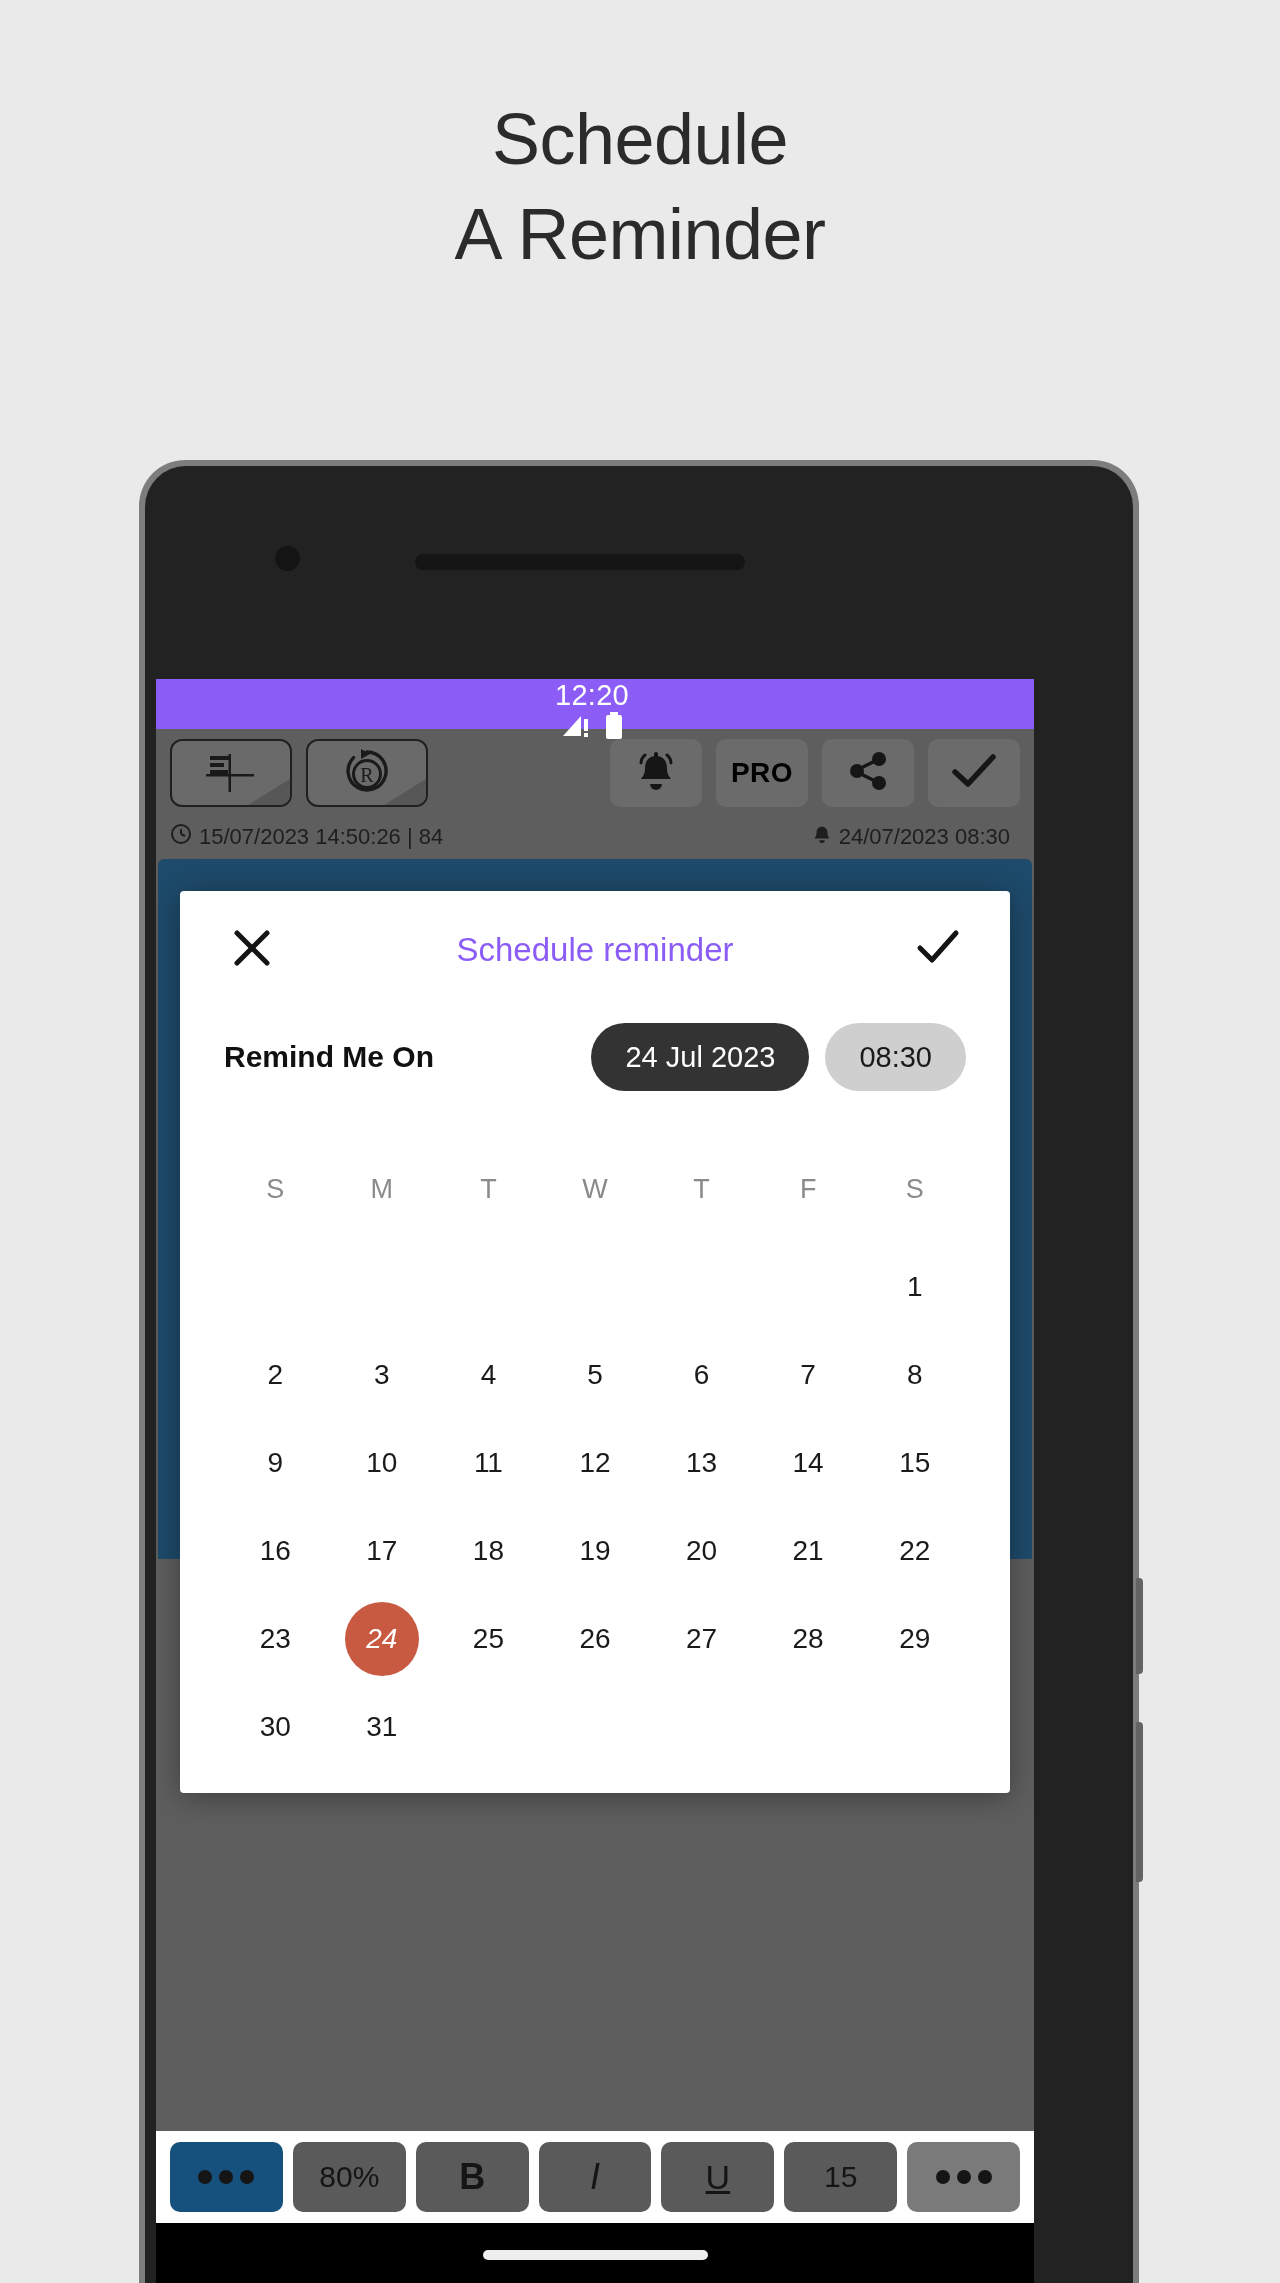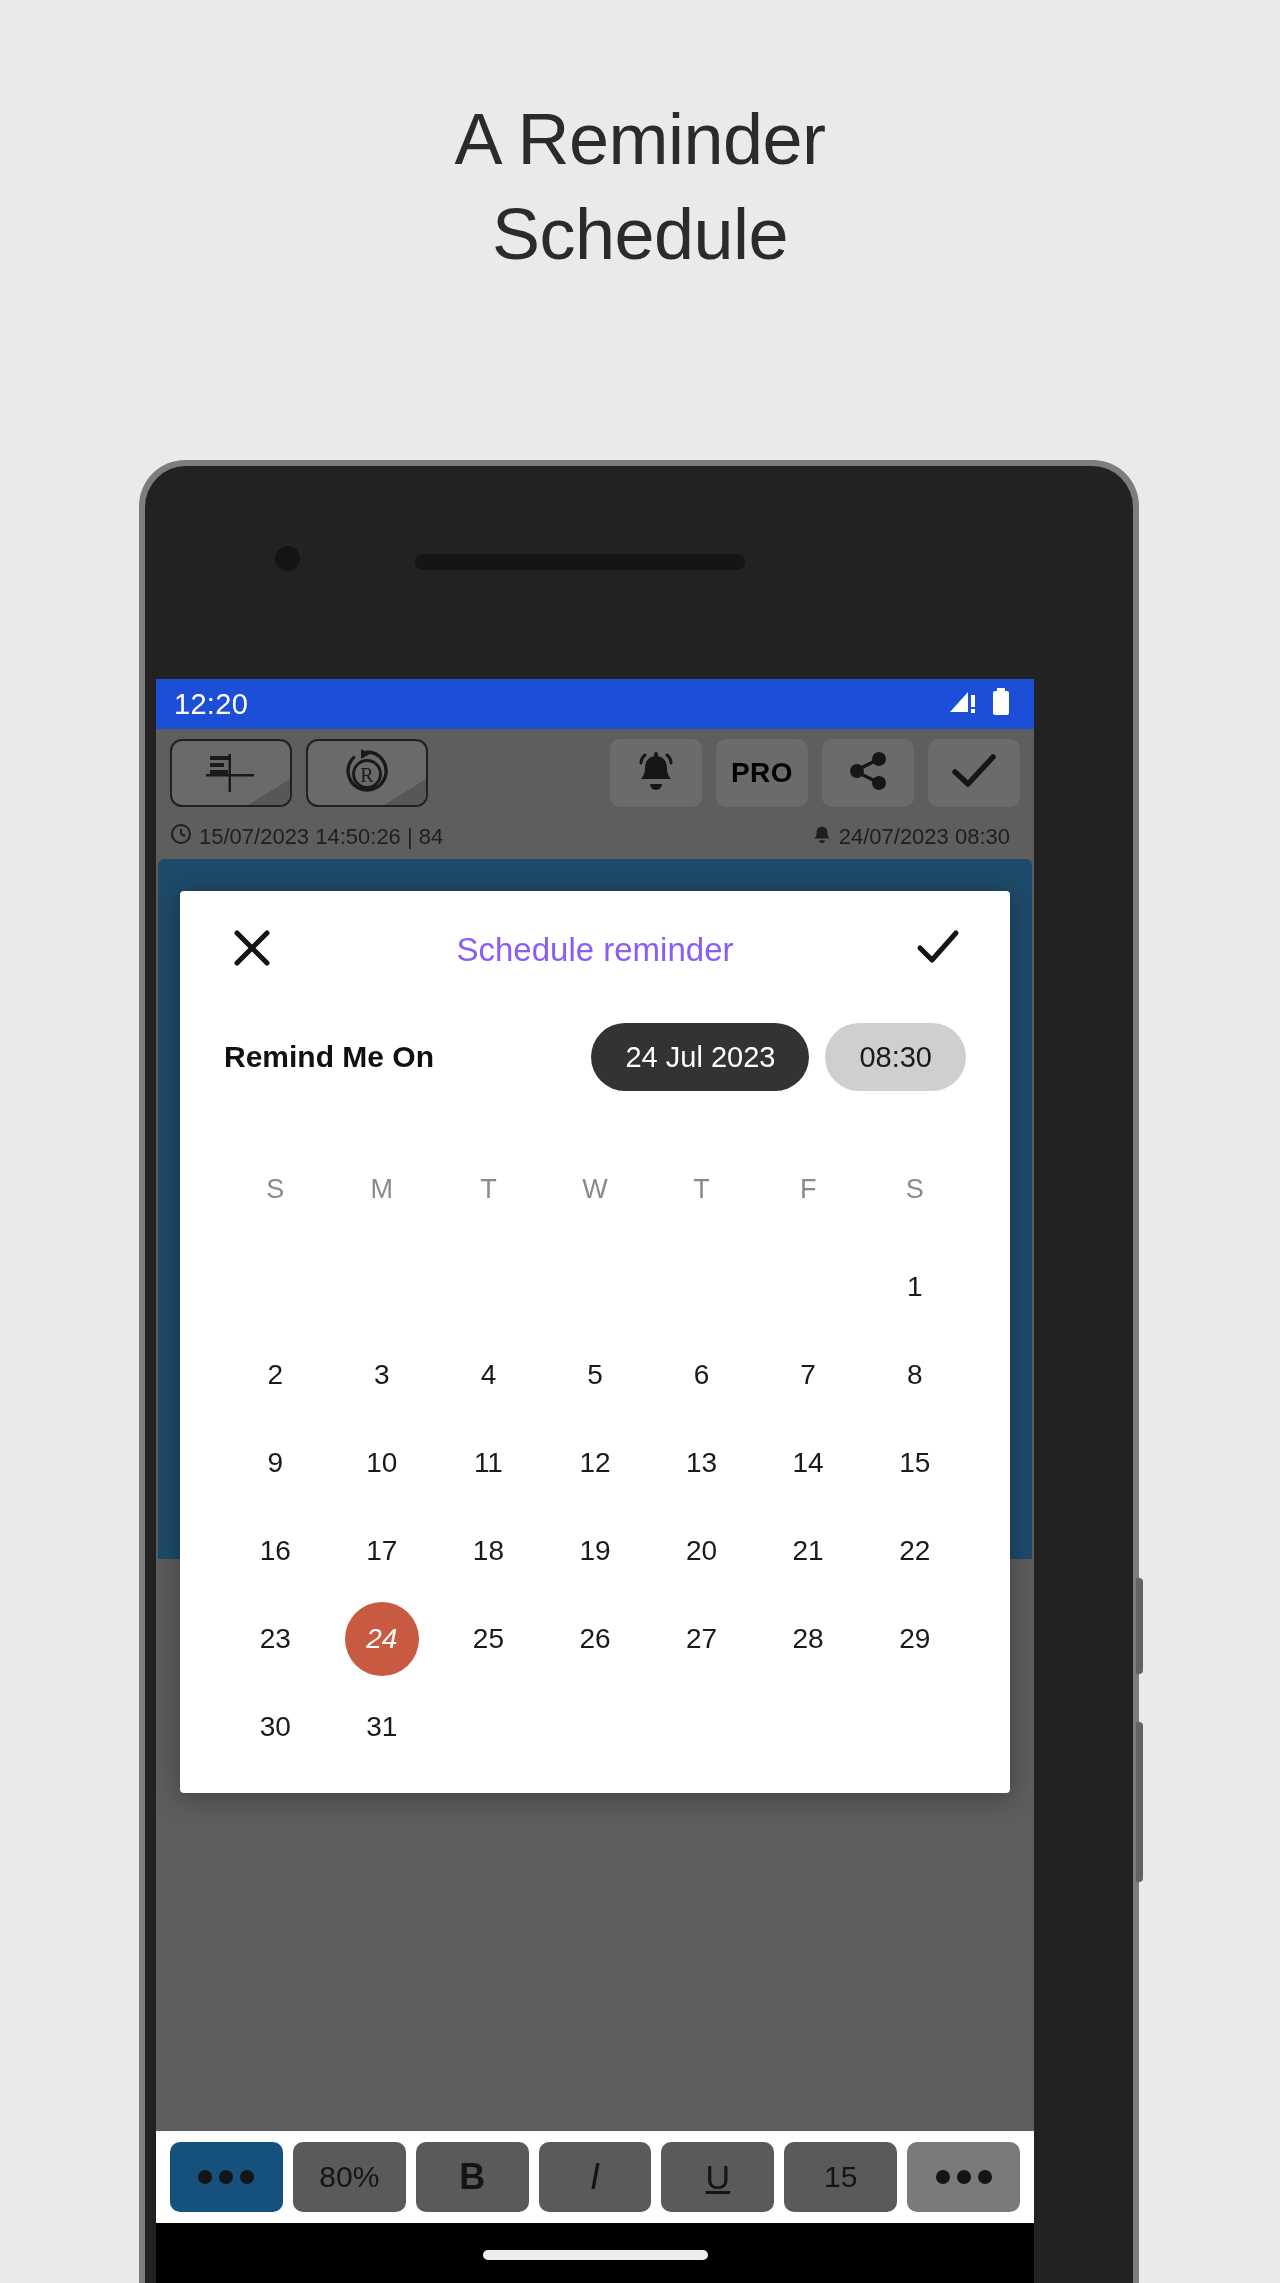--- a/index.html
+++ b/index.html
@@ -348,8 +348,8 @@
 <body>
 
 <div class="promo">
+  <div>Schedule</div>
   <div>A Reminder</div>
-  <div>Schedule</div>
 </div>
 
 <div class="phone">

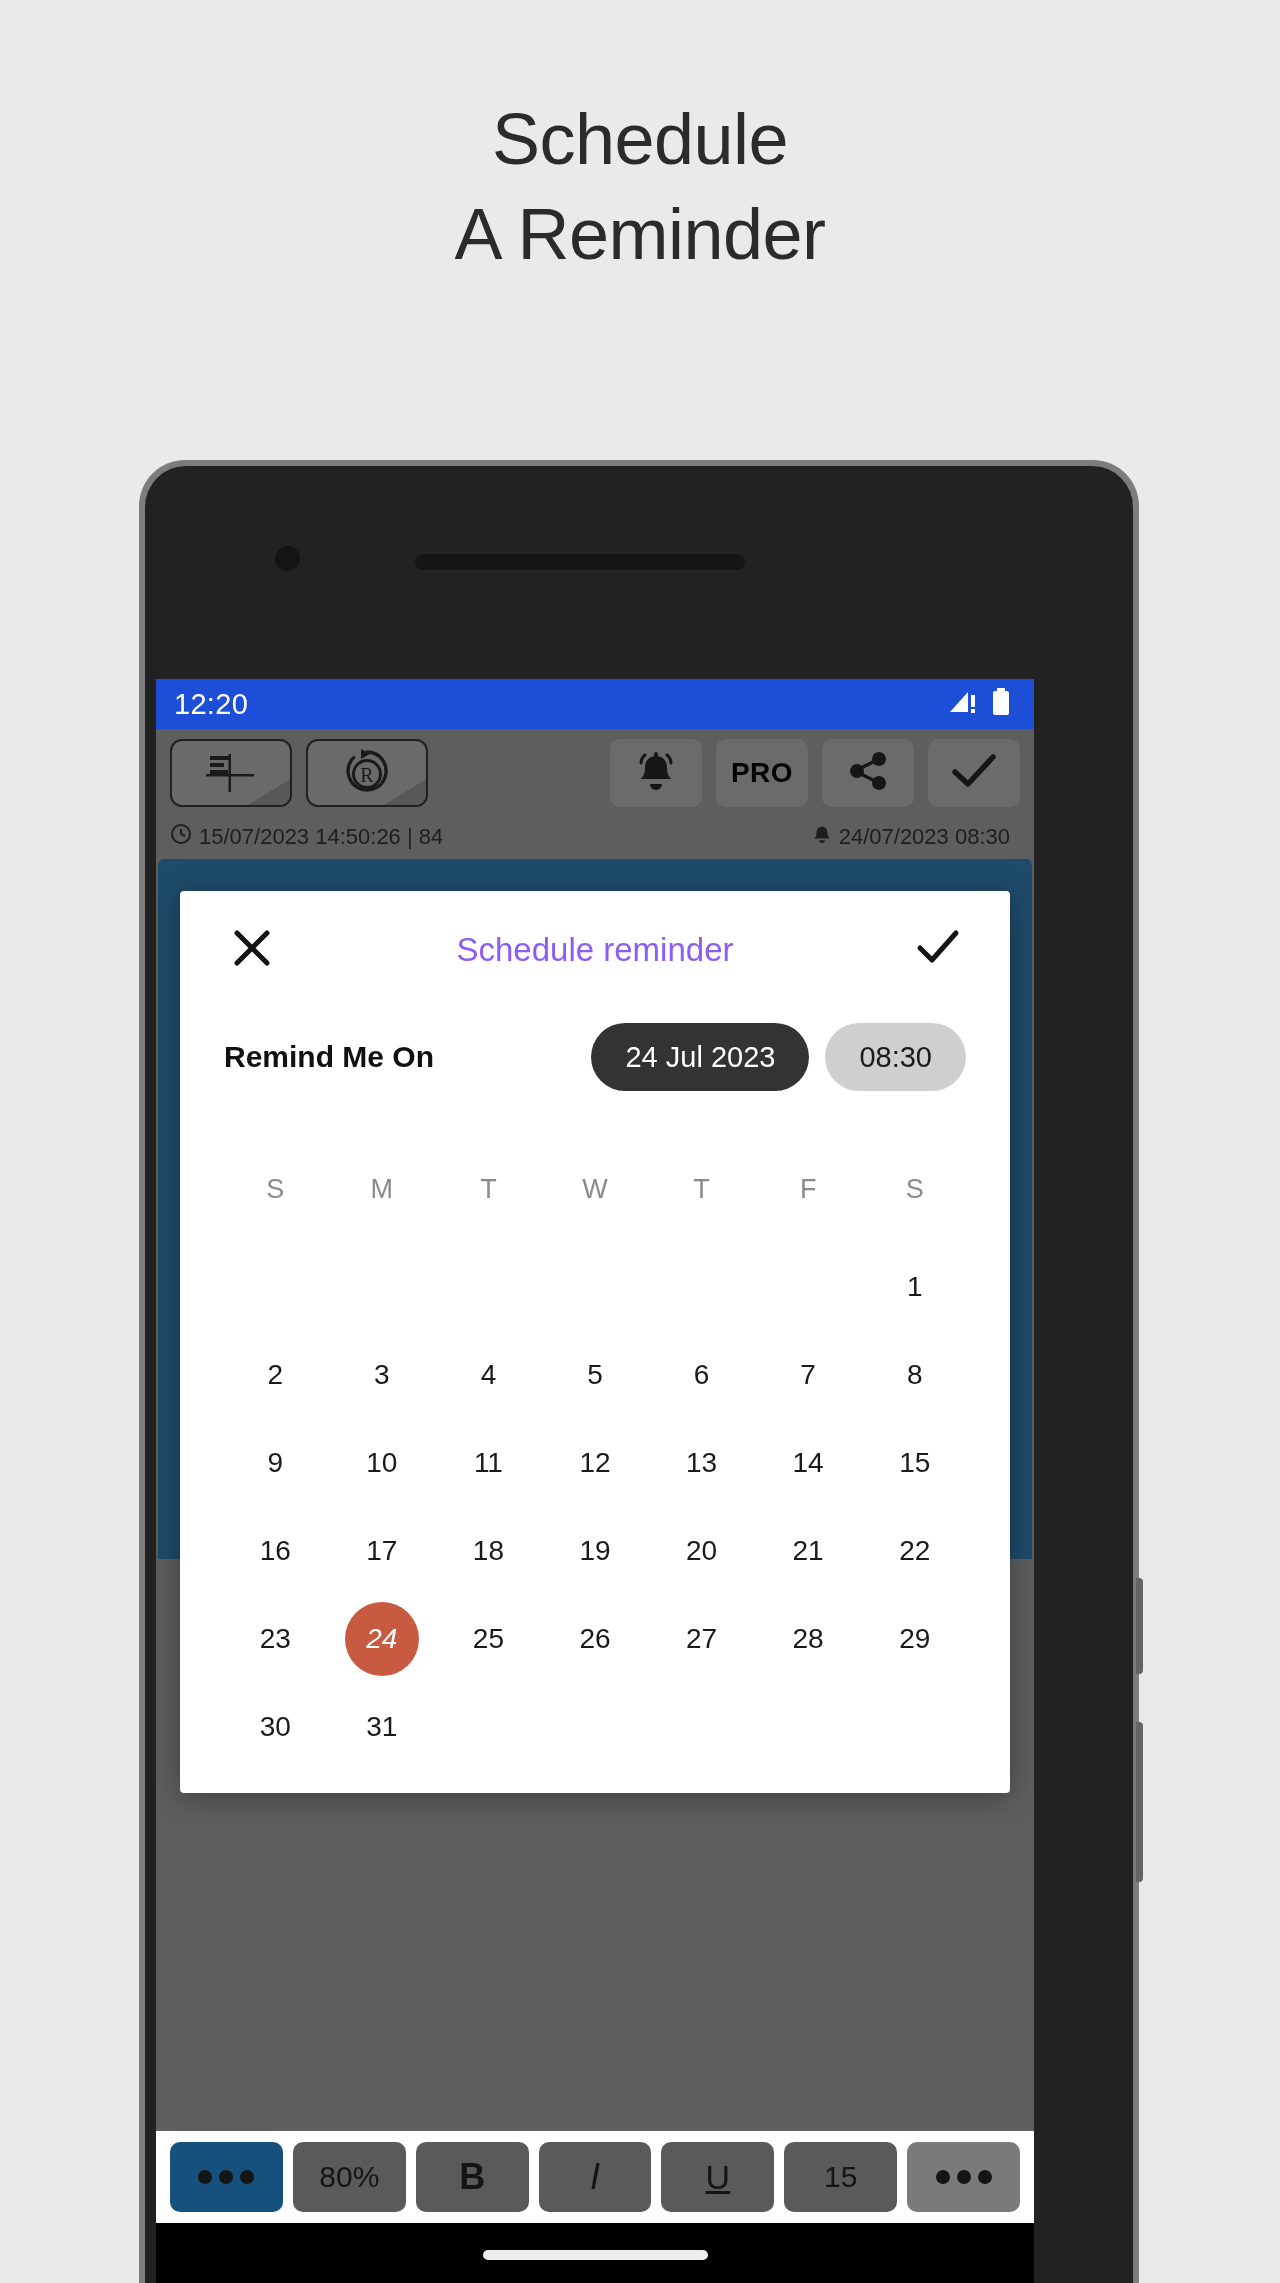--- a/index.html
+++ b/index.html
@@ -90,11 +90,12 @@
   
   .statusbar {
     height: 50px;
-    background: #1d4ed8;
+    background: #8b5cf6;
     display: flex;
     align-items: center;
     justify-content: space-between;
     padding: 0 24px 0 18px;
+    flex-direction: column;
   }
   .status-time {
     color: #ffffff;

